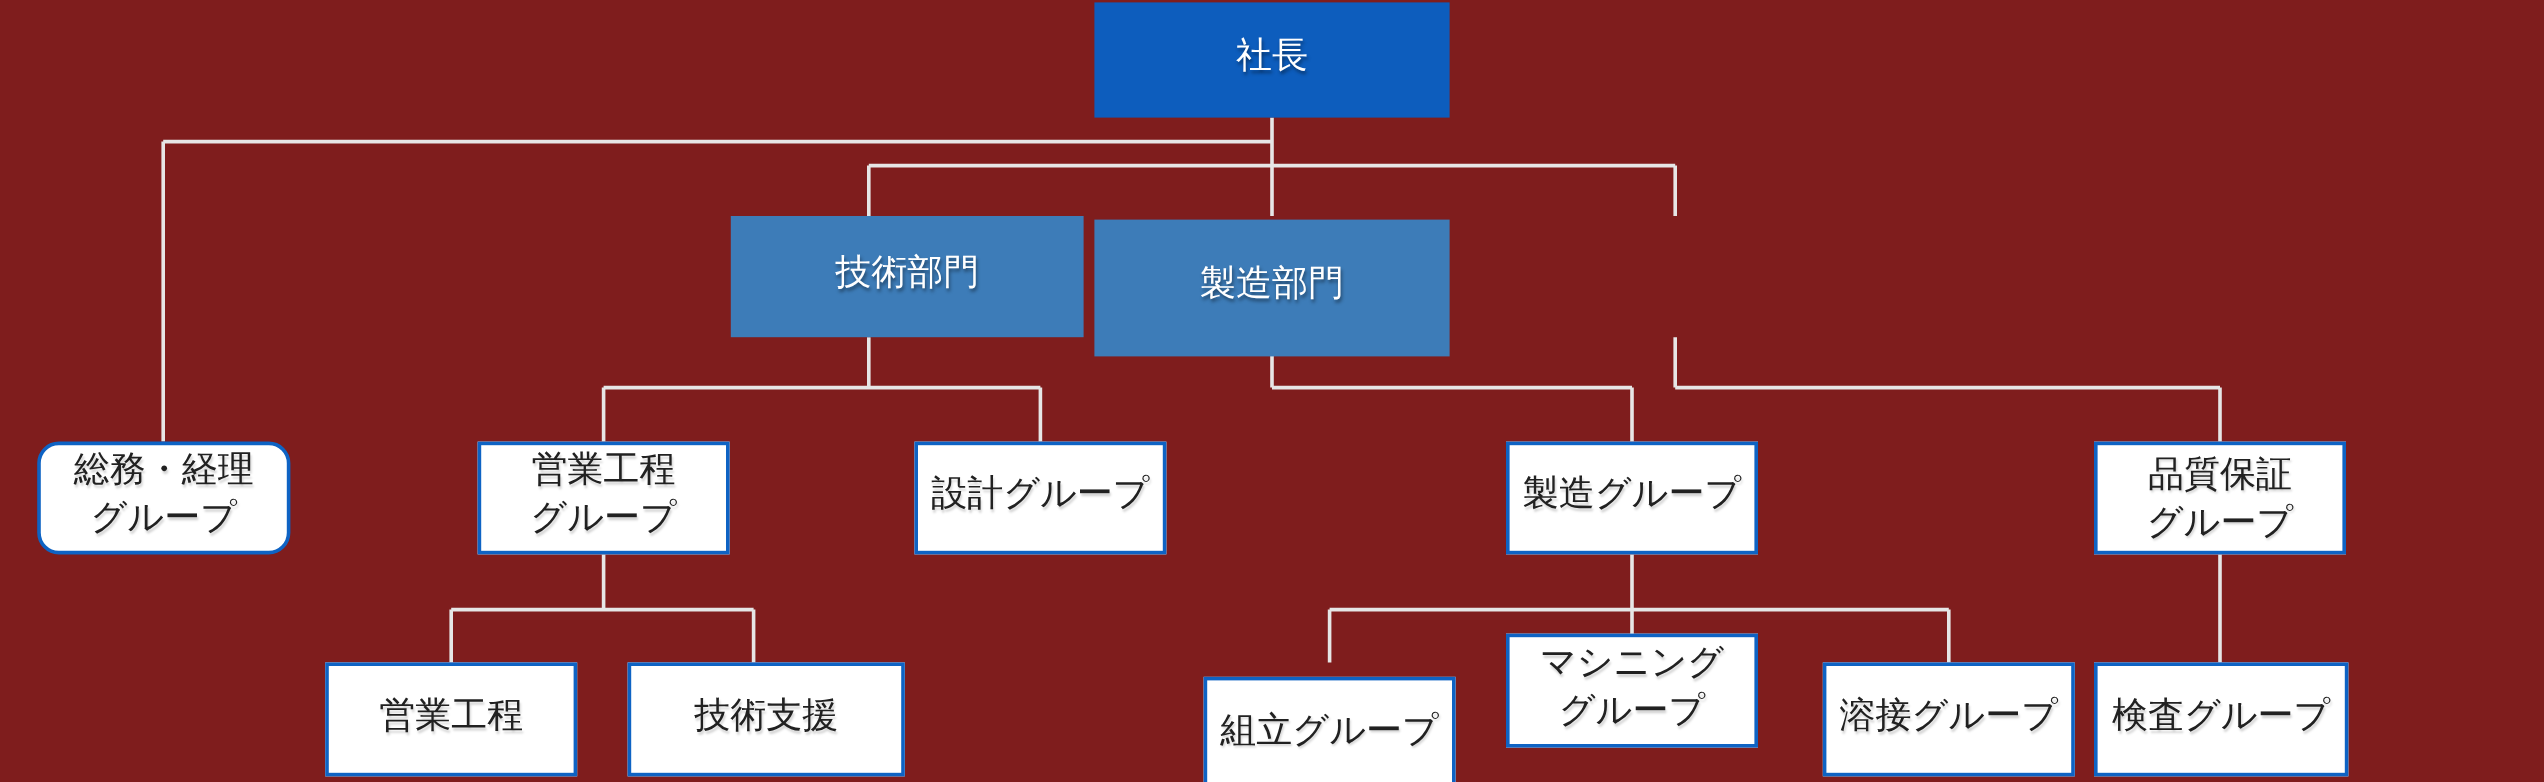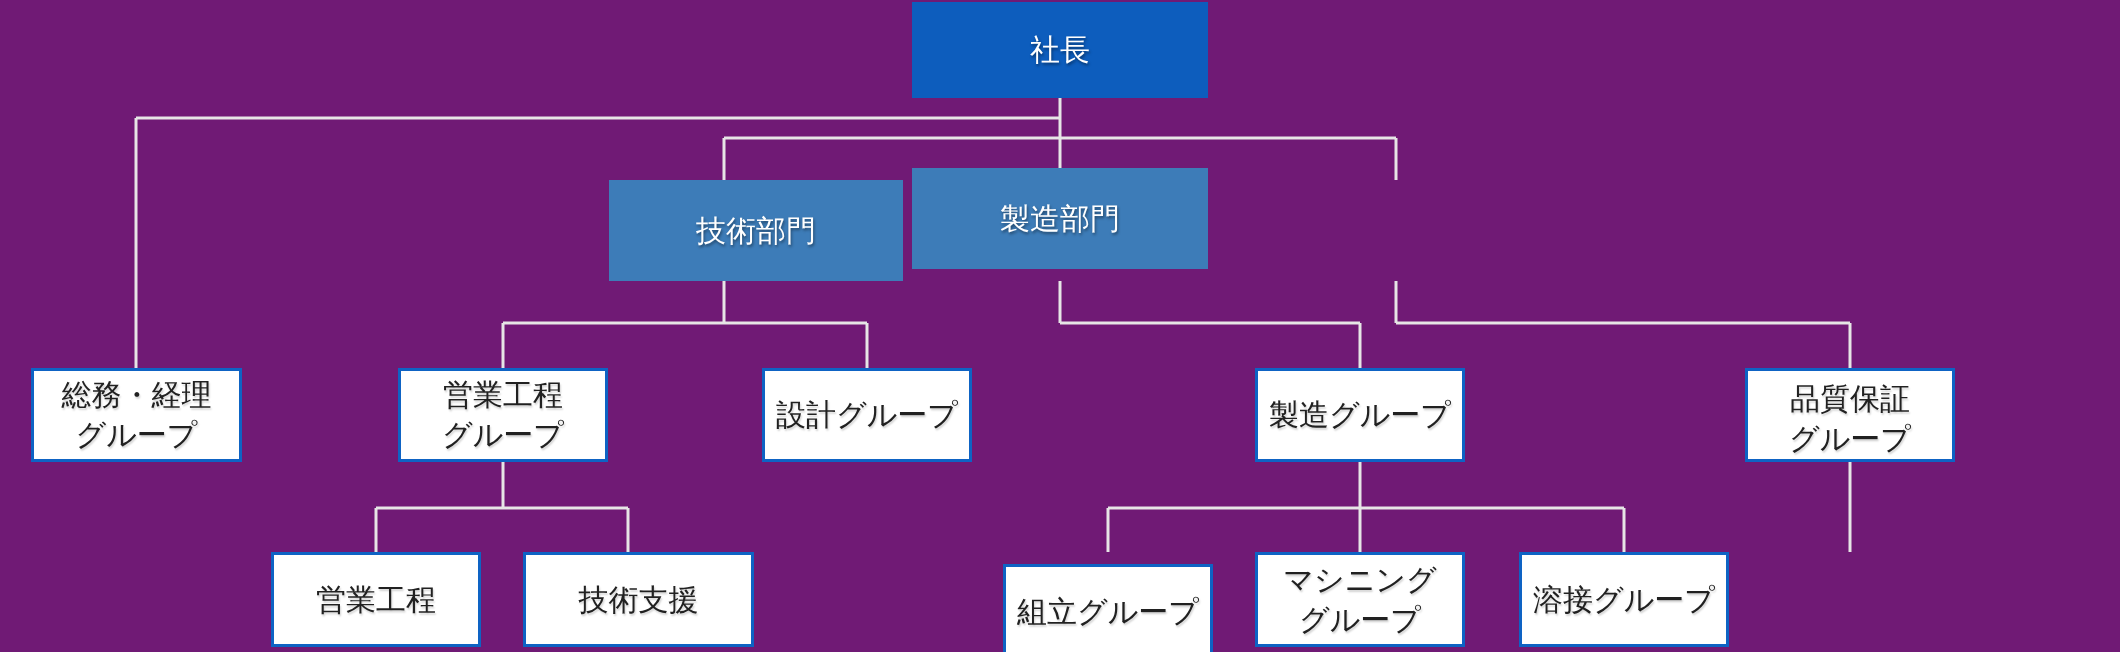--- a/index.html
+++ b/index.html
@@ -7,9 +7,9 @@
     position: relative;
     width: 2120px;
     height: 652px;
-    background: #701a75;
+    background: #7f1d1d;
     overflow: hidden;
-    font-family: Liberation Serif, serif;
+    font-family: Liberation Mono, monospace;
   }
   .wires {
     position: absolute;

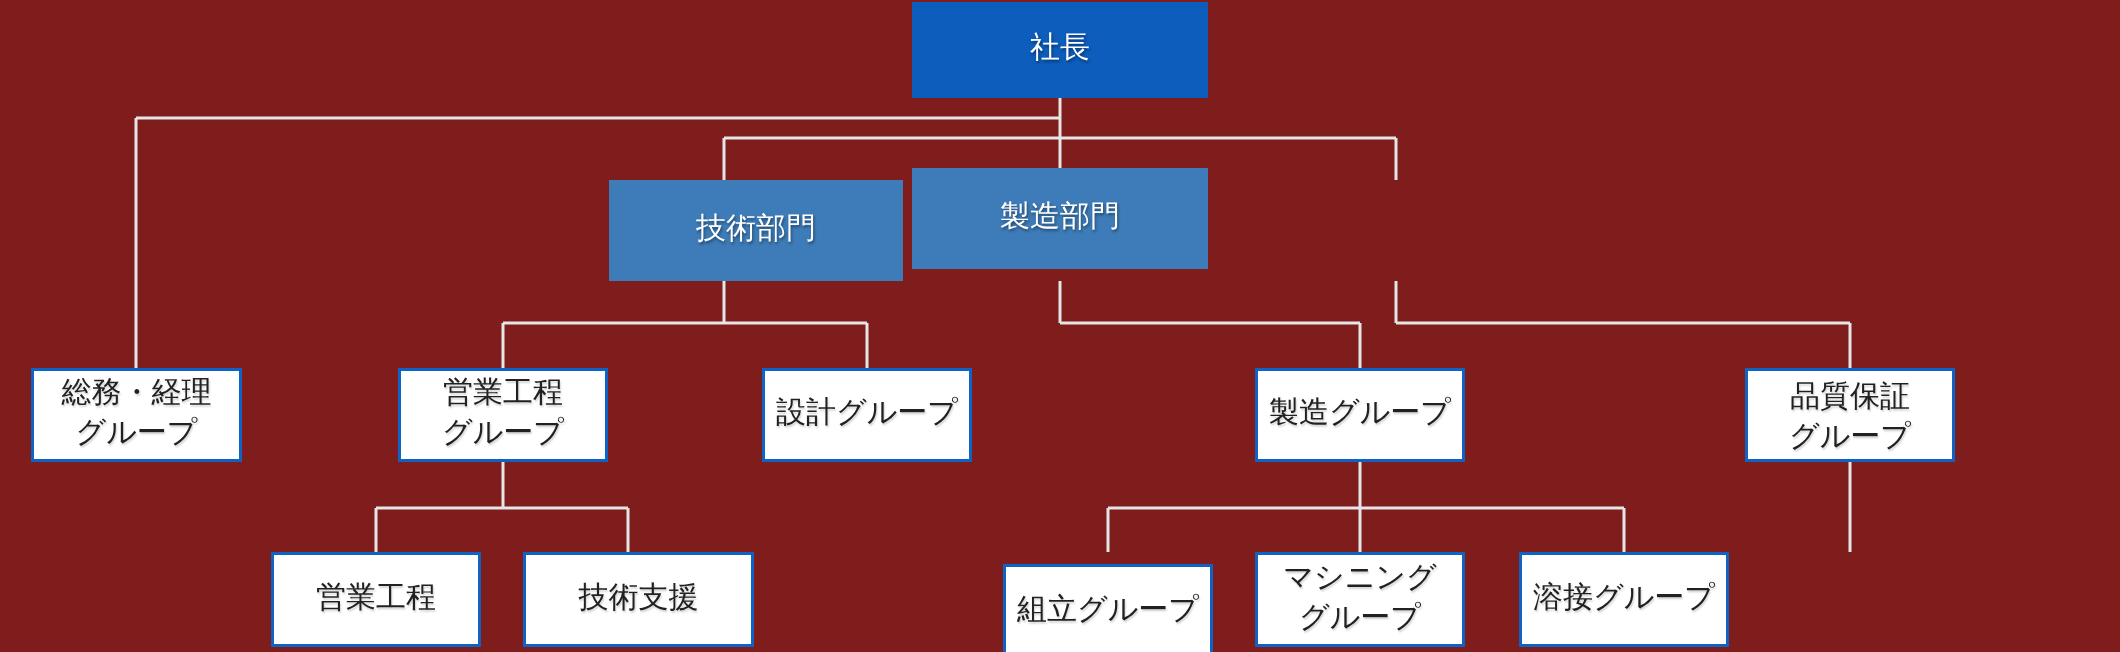--- a/index.html
+++ b/index.html
@@ -89,7 +89,7 @@
   <div class="node l2" style="left:577px; top:180px; width:294px; height:101px;margin-left:32px;">
     <span class="label">技術部門</span>
   </div>
-  <div class="node l2" style="left:912px; top:168px; width:296px; height:101px;">
+  <div class="node l2" style="left:912px; top:183px; width:296px; height:114px;">
     <span class="label">製造部門</span>
   </div>
 

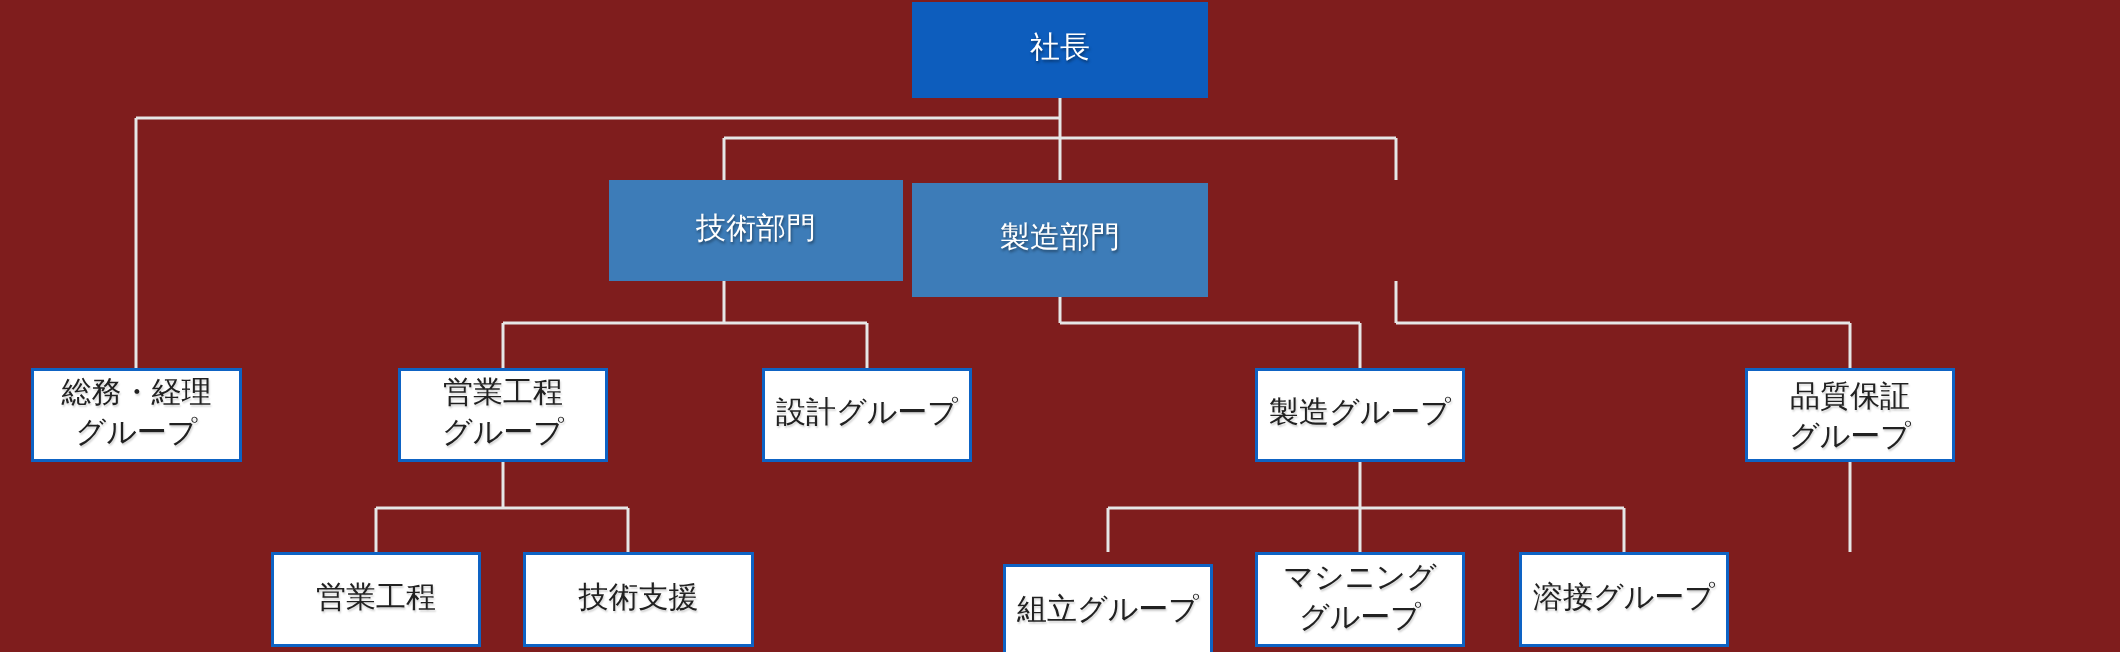--- a/index.html
+++ b/index.html
@@ -93,7 +93,7 @@
     <span class="label">製造部門</span>
   </div>
 
-  <div class="node leaf" style="left:31px; top:368px; width:211px; height:94px;">
+  <div class="node leaf" style="left:31px; top:368px; width:211px; height:94px;border-radius:18px;">
     <span class="label">総務・経理
 グループ</span>
   </div>

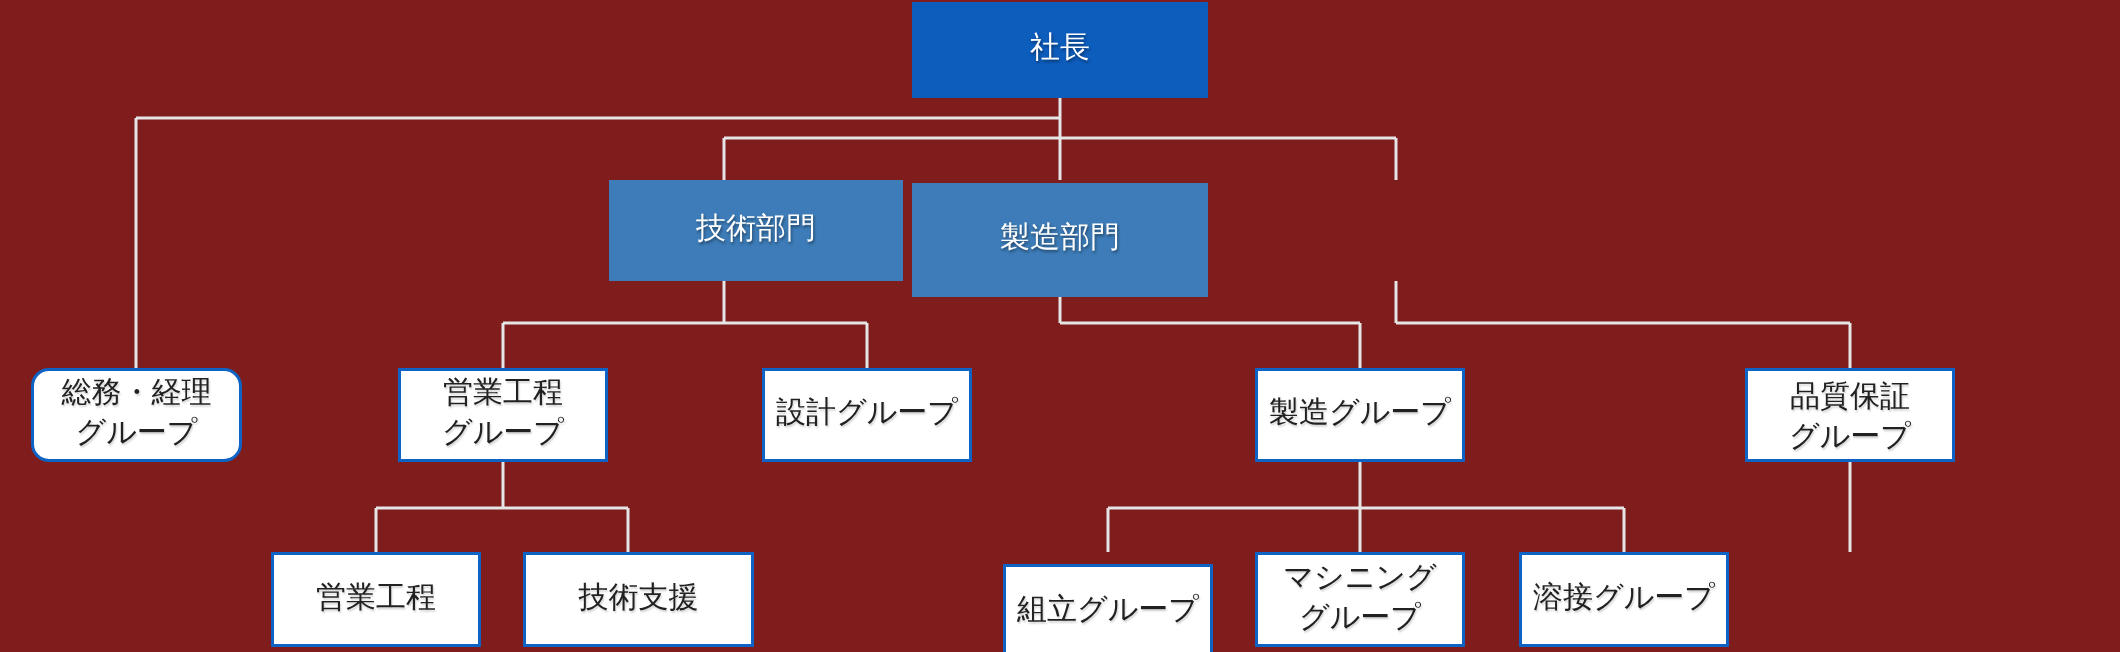--- a/index.html
+++ b/index.html
@@ -121,7 +121,7 @@
   <div class="node leaf" style="left:1003px; top:552px; width:210px; height:95px;margin-top:12px;">
     <span class="label">組立グループ</span>
   </div>
-  <div class="node leaf" style="left:1255px; top:552px; width:210px; height:95px;">
+  <div class="node leaf" style="left:1255px; top:528px; width:210px; height:95px;">
     <span class="label">マシニング
 グループ</span>
   </div>

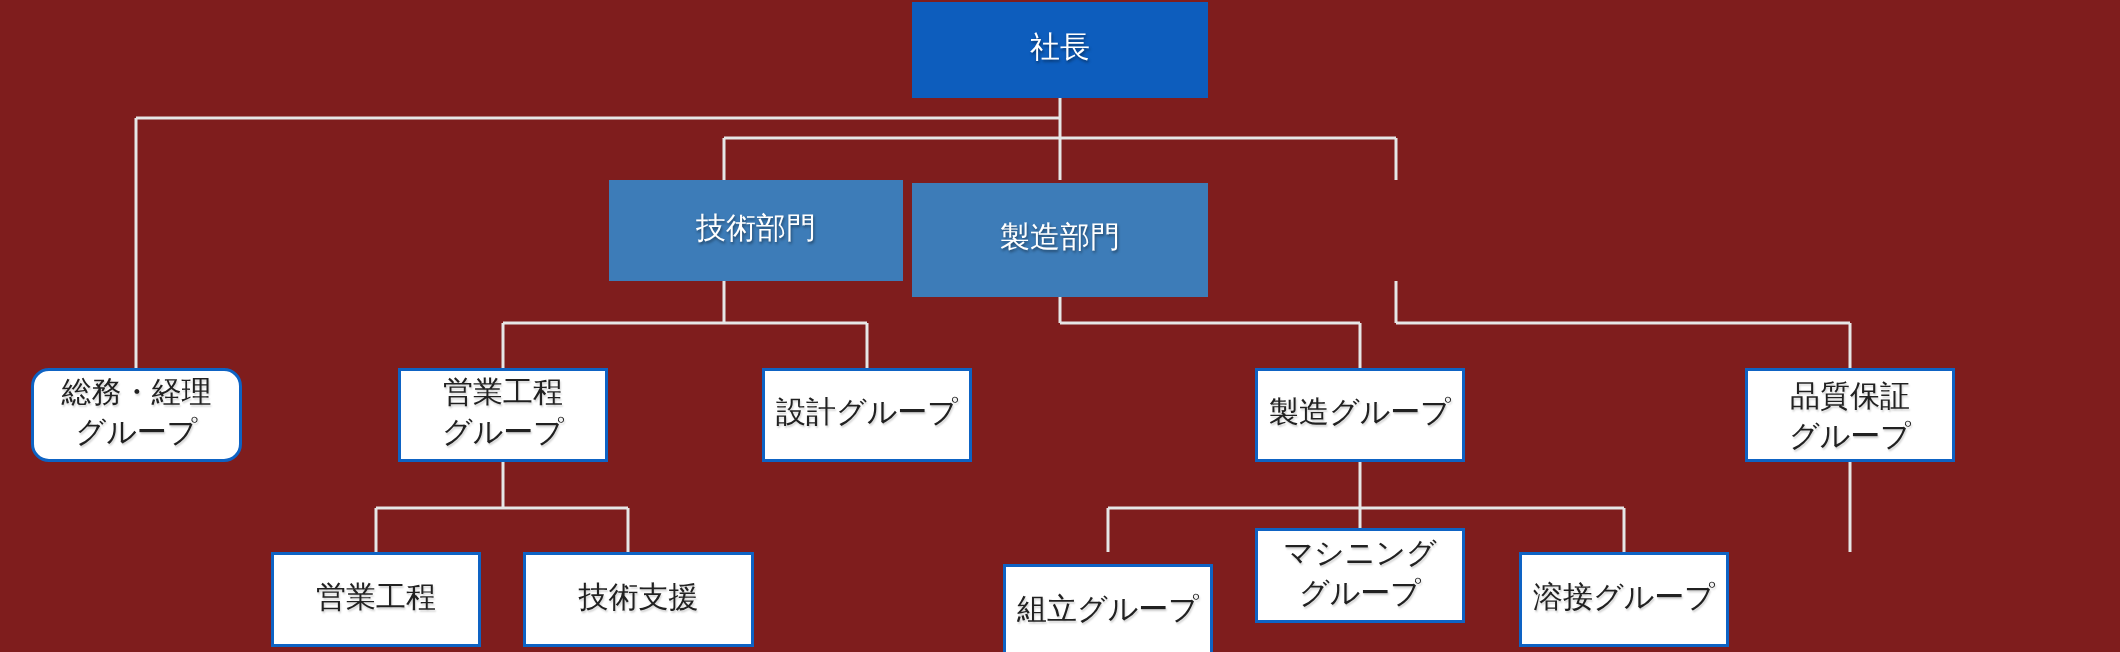--- a/index.html
+++ b/index.html
@@ -128,6 +128,9 @@
   <div class="node leaf" style="left:1519px; top:552px; width:210px; height:95px;">
     <span class="label">溶接グループ</span>
   </div>
+  <div class="node leaf" style="left:1745px; top:552px; width:212px; height:95px;">
+    <span class="label">検査グループ</span>
+  </div>
 
 </div>
 

